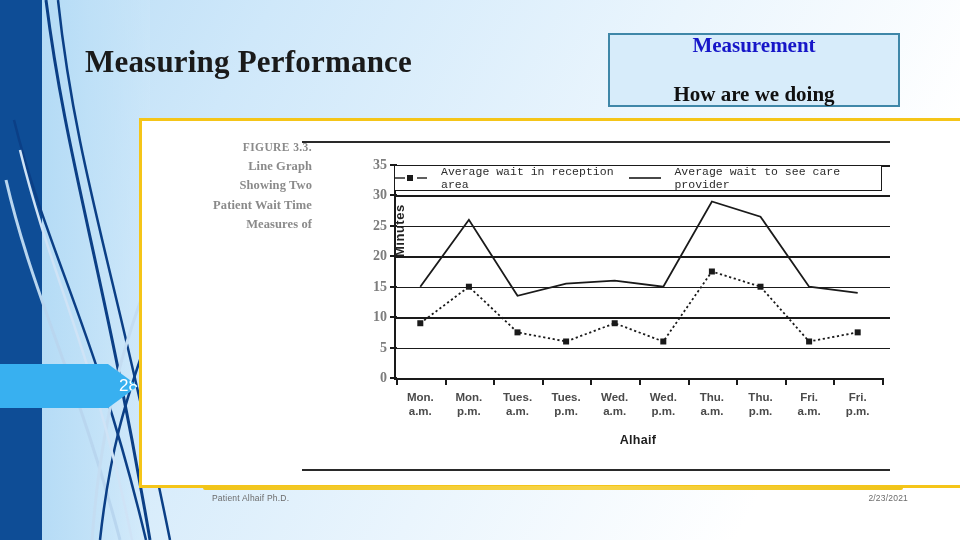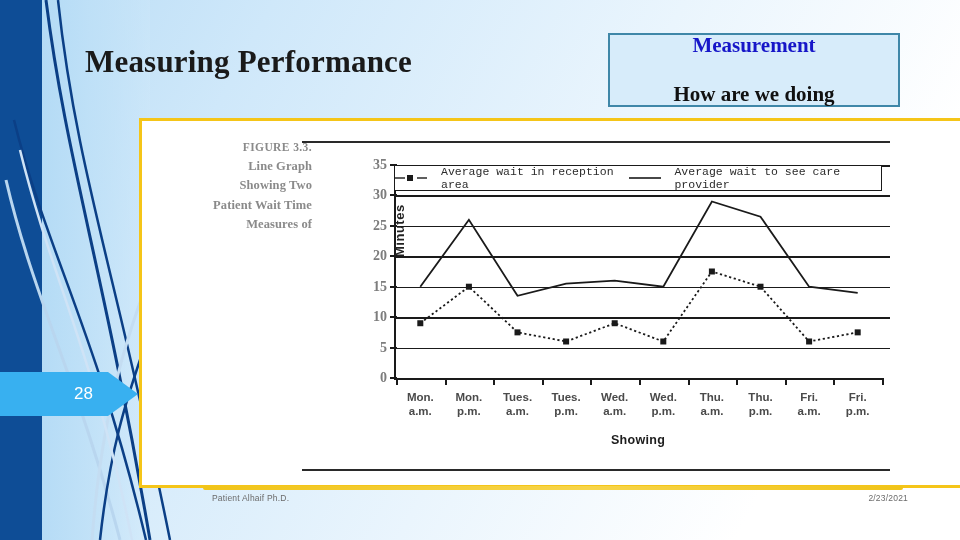--- a/index.html
+++ b/index.html
@@ -111,10 +111,10 @@
 
   
   .pagechip{
-    position:absolute;left:0px;top:372px;width:138px;height:44px;
+    position:absolute;left:0px;top:364px;width:138px;height:44px;
     background:#38b0f0;
     clip-path:polygon(0 0,108px 0,138px 22px,108px 44px,0 44px);
-    display:flex;align-items:center;
+    display:flex;align-items:center;justify-content:flex-end;
   }
   .pagechip span{
     margin-left:74px;color:#ffffff;font-size:17px;

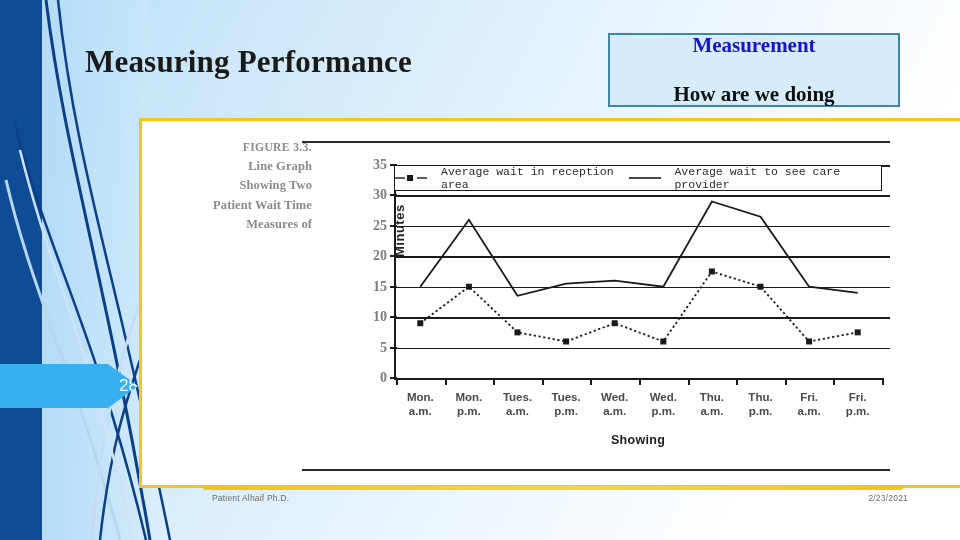--- a/index.html
+++ b/index.html
@@ -291,7 +291,7 @@
           </div>
       </div>
 
-      <div class="xaxis-title">Showing</div>
+      <div class="xaxis-title">Alhaif</div>
     </div>
   </div>
 

